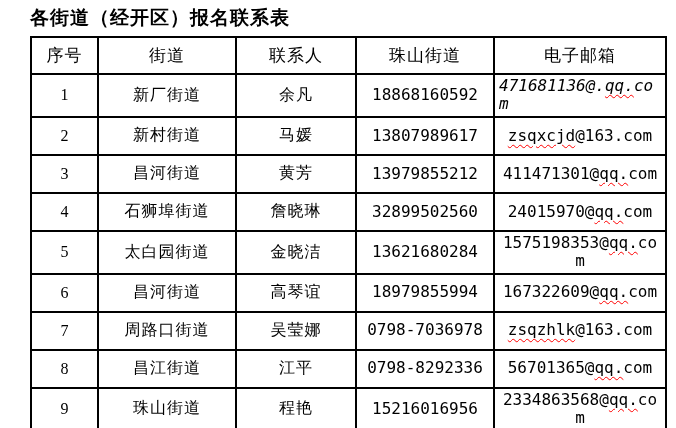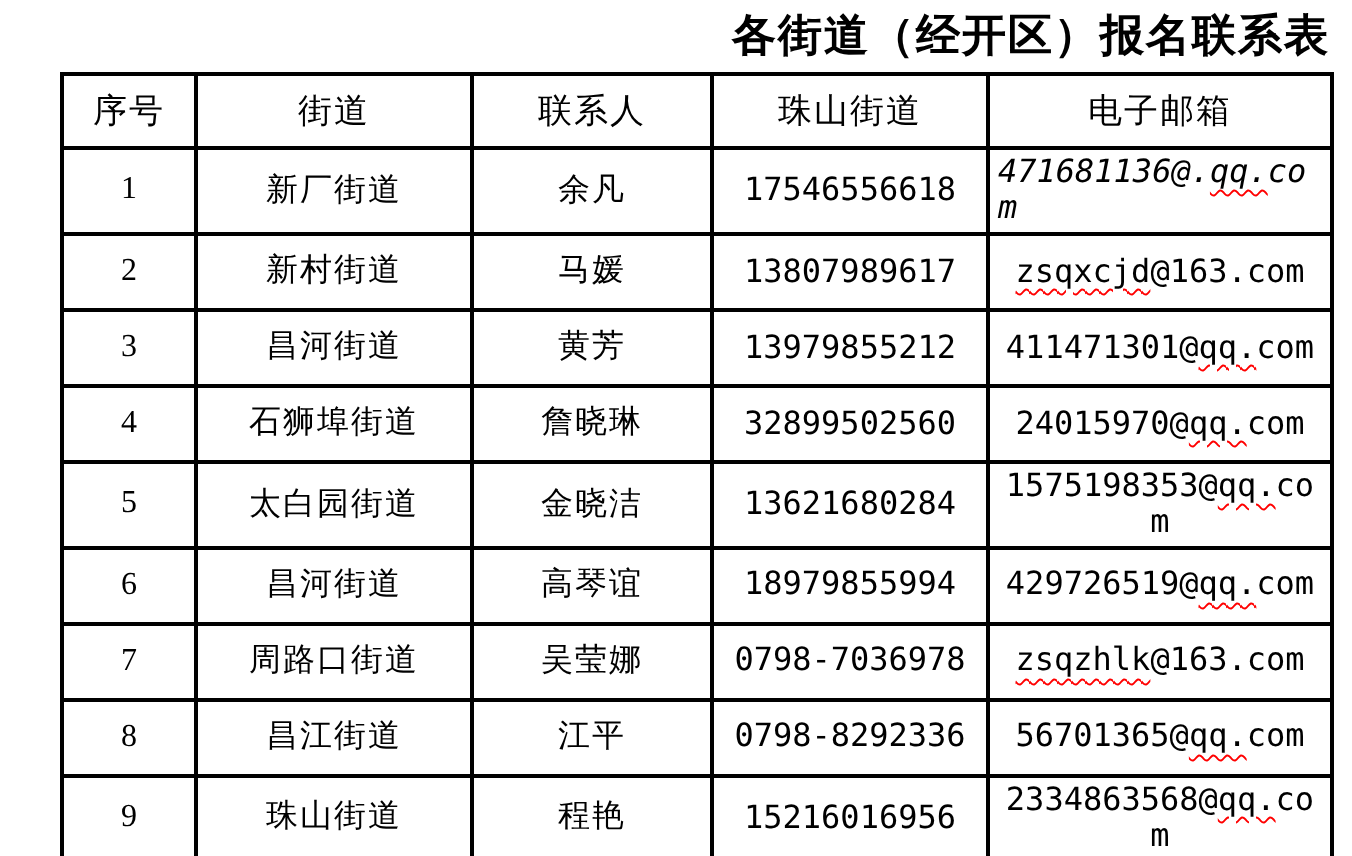--- a/index.html
+++ b/index.html
@@ -16,10 +16,10 @@
     .doc-title {
       width: 635px;
       margin: 6px 0 6px 30px;
-      text-align: right;
+      text-align: left;
       font-family: "Liberation Sans", "DejaVu Sans", sans-serif;
       font-weight: bold;
-      font-size: 22px;
+      font-size: 19px;
       letter-spacing: 1px;
       line-height: 24px;
     }

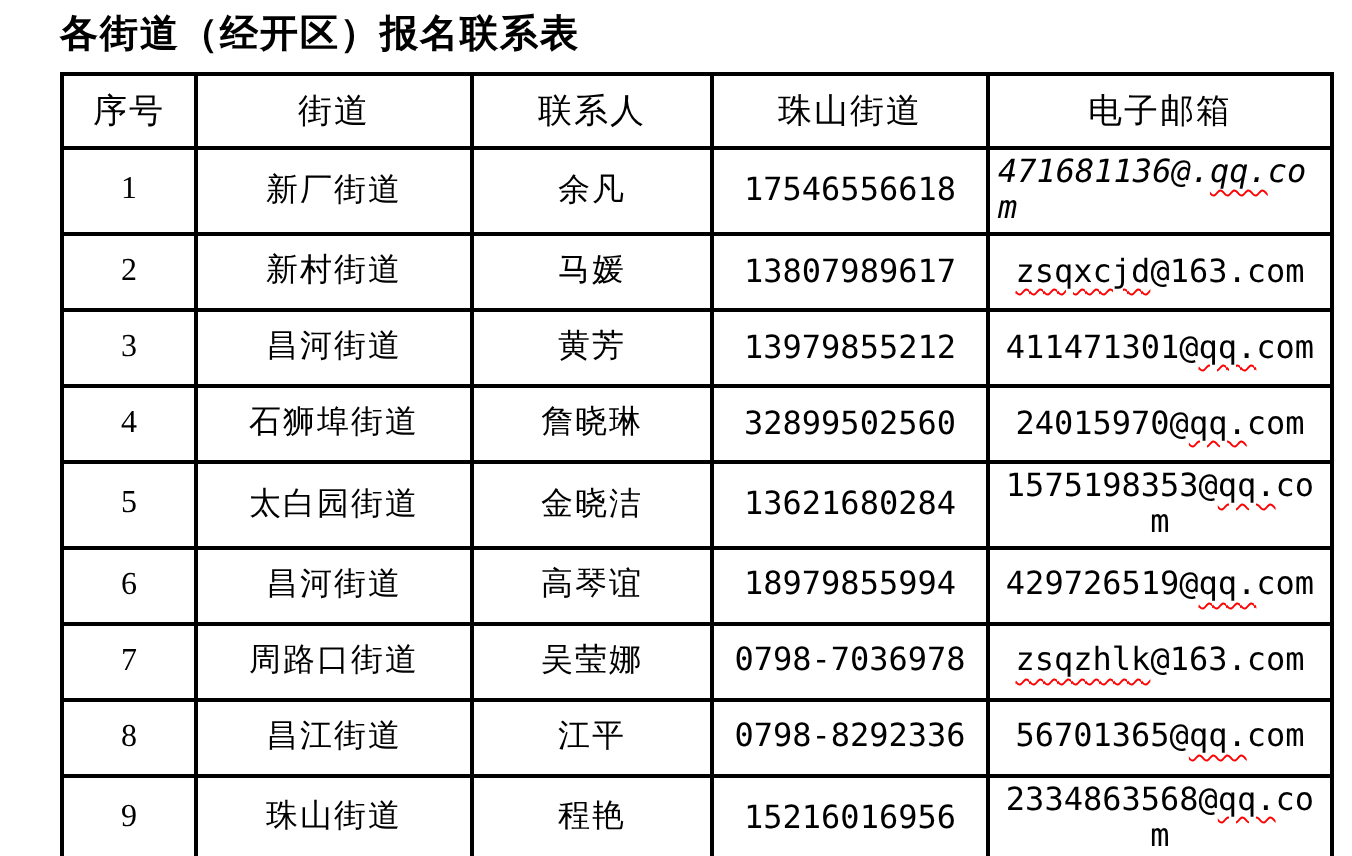--- a/index.html
+++ b/index.html
@@ -99,7 +99,7 @@
       <td class="num-cell">1</td>
       <td class="cjk-cell">新厂街道</td>
       <td class="cjk-cell">余凡</td>
-      <td class="phone-cell">17546556618</td>
+      <td class="phone-cell">18868160592</td>
       <td class="email-cell"><span>471681136@.</span><span class="sq">qq.</span><span>com</span></td>
     </tr>
     <tr>

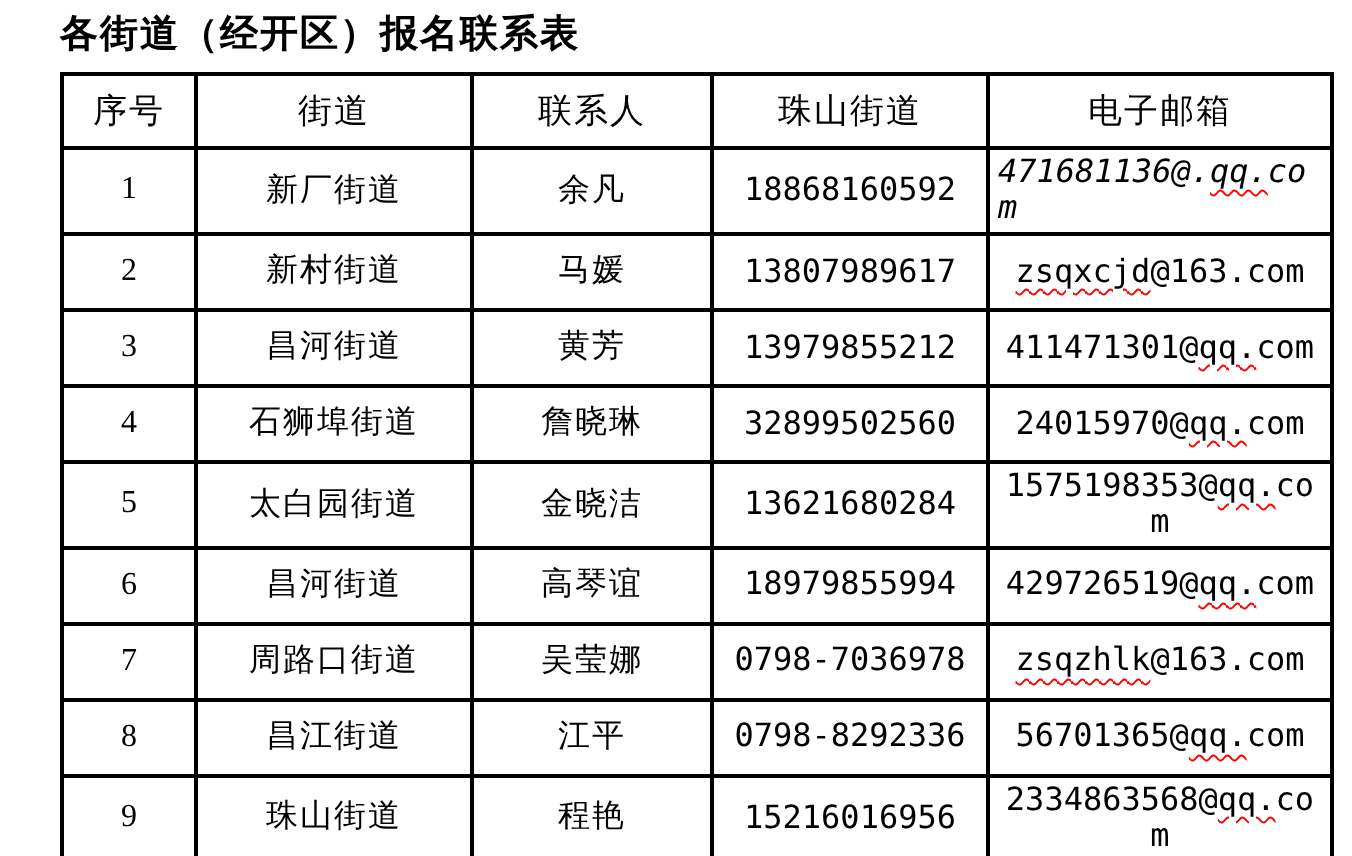--- a/index.html
+++ b/index.html
@@ -135,7 +135,7 @@
       <td class="cjk-cell">昌河街道</td>
       <td class="cjk-cell">高琴谊</td>
       <td class="phone-cell">18979855994</td>
-      <td class="email-cell"><span>429726519@</span><span class="sq">qq.</span><span>com</span></td>
+      <td class="email-cell"><span>167322609@</span><span class="sq">qq.</span><span>com</span></td>
     </tr>
     <tr>
       <td class="num-cell">7</td>

